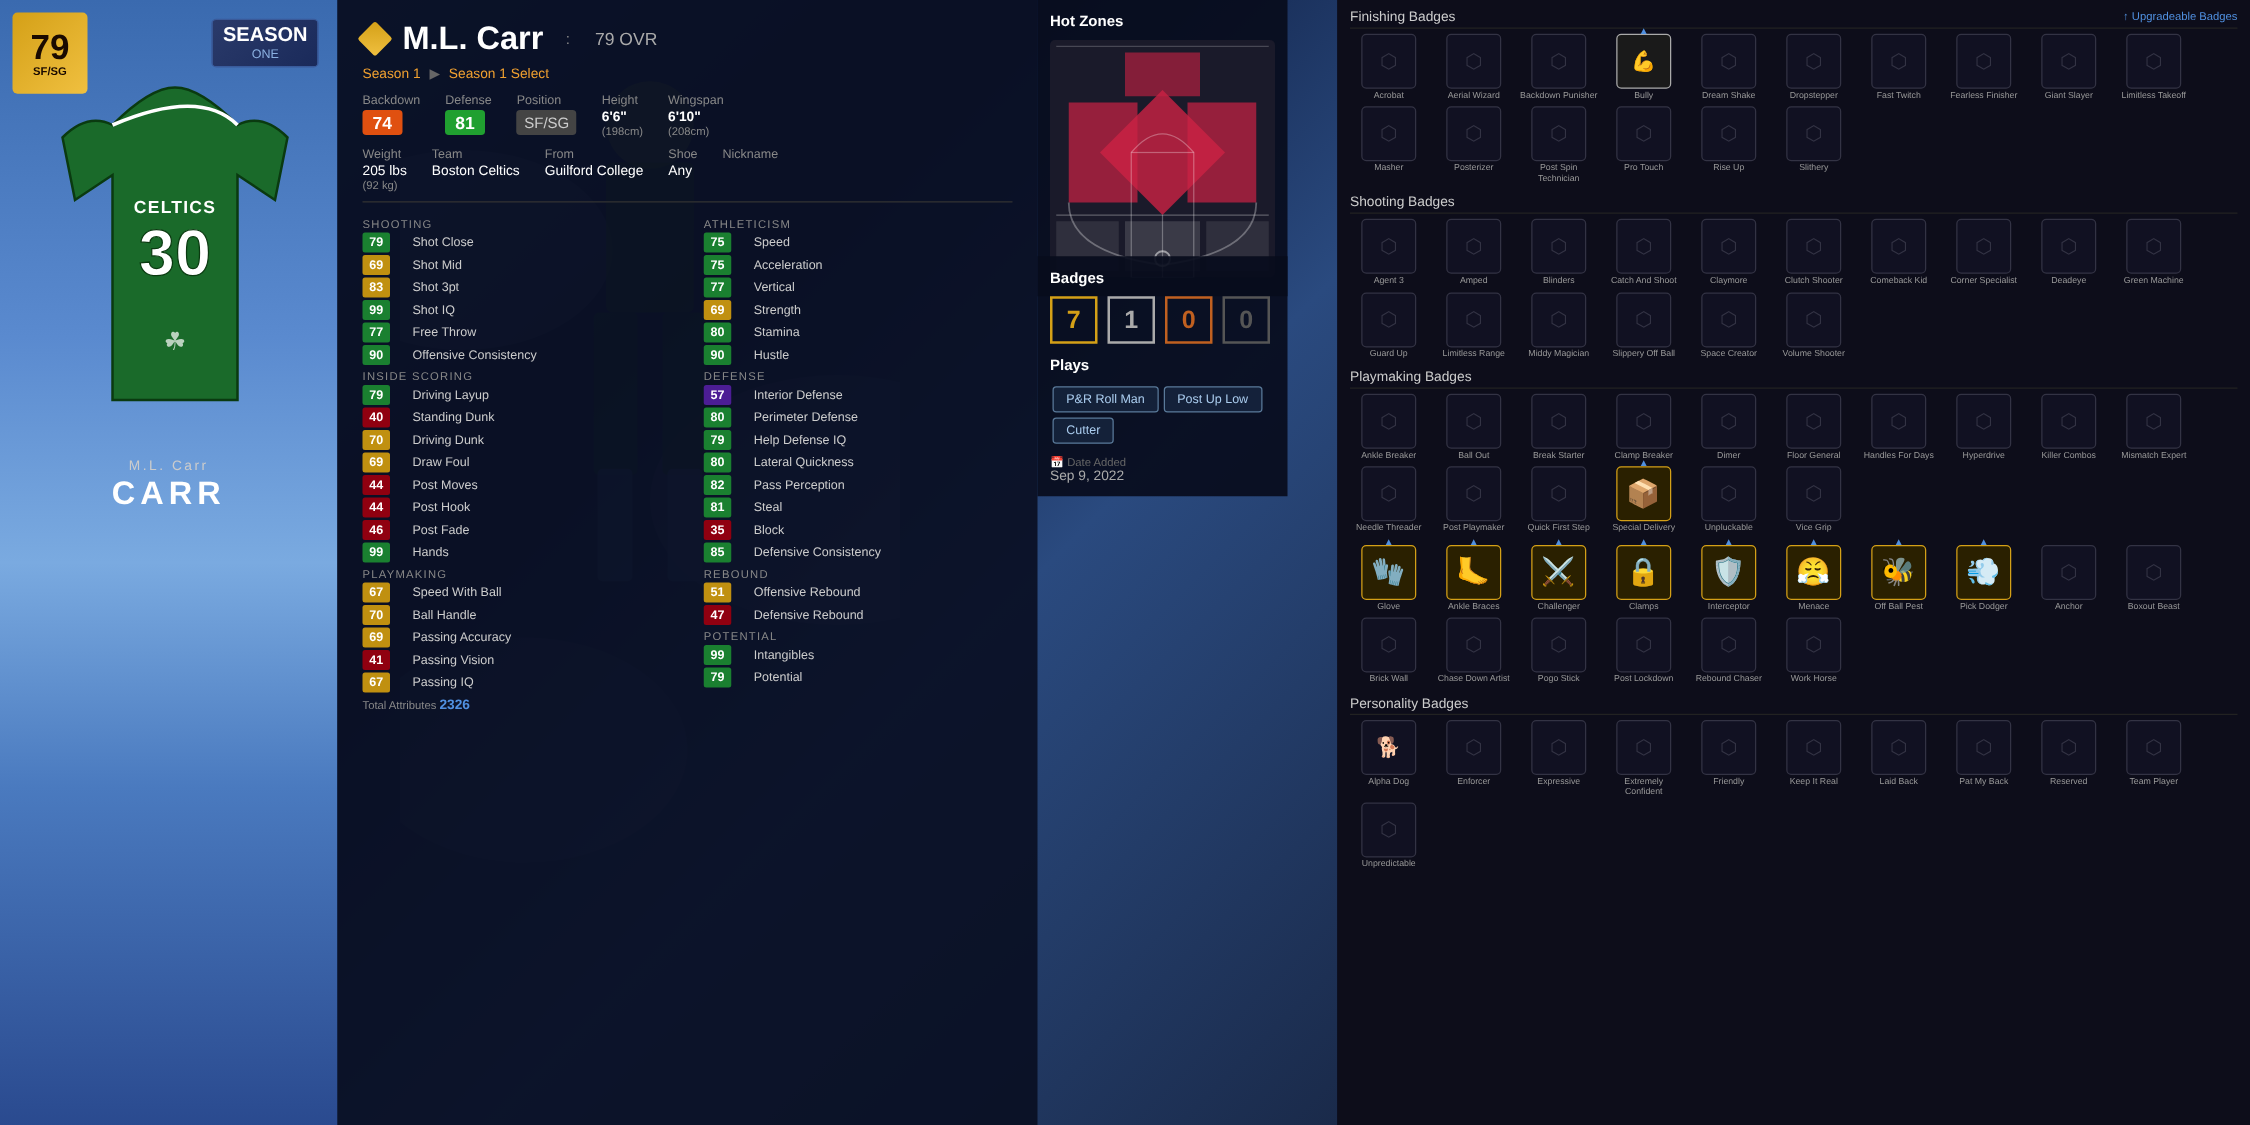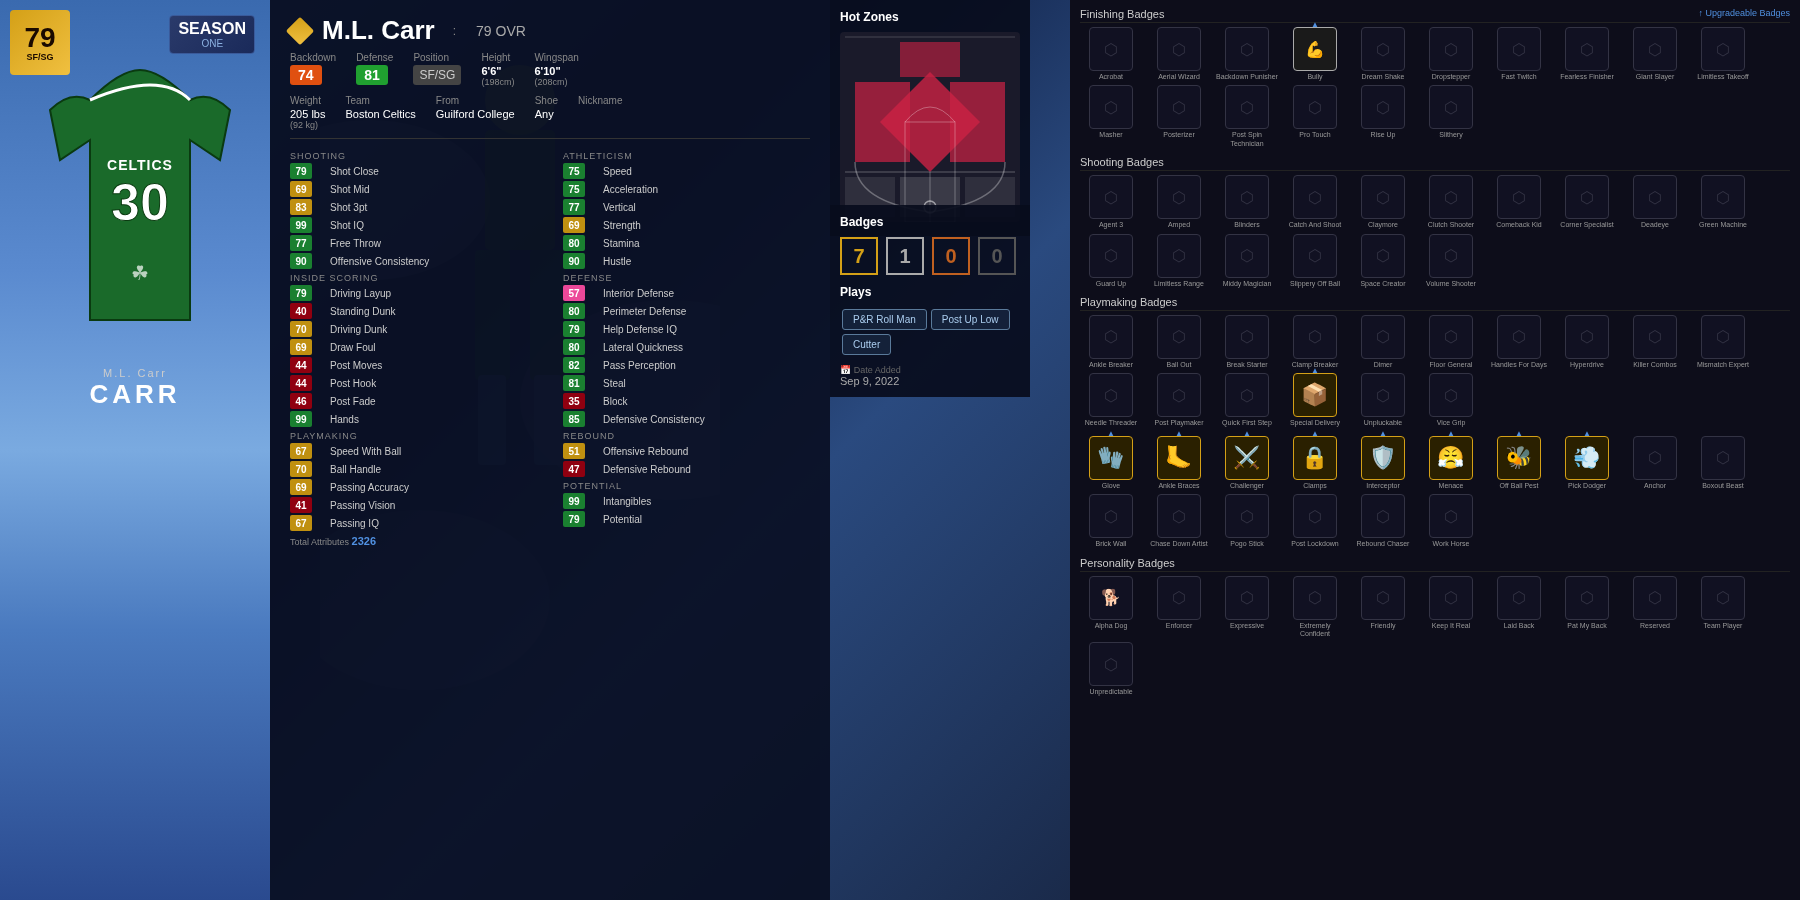--- a/index.html
+++ b/index.html
@@ -389,6 +389,11 @@
     <span class="ovr-label">79 OVR</span>
   </div>
 
+  <div class="season-breadcrumb">
+    <span>Season 1</span>
+    <span class="sep">▶</span>
+    <span>Season 1 Select</span>
+  </div>
 
   <div class="stats-row">
     <div class="stat-block">

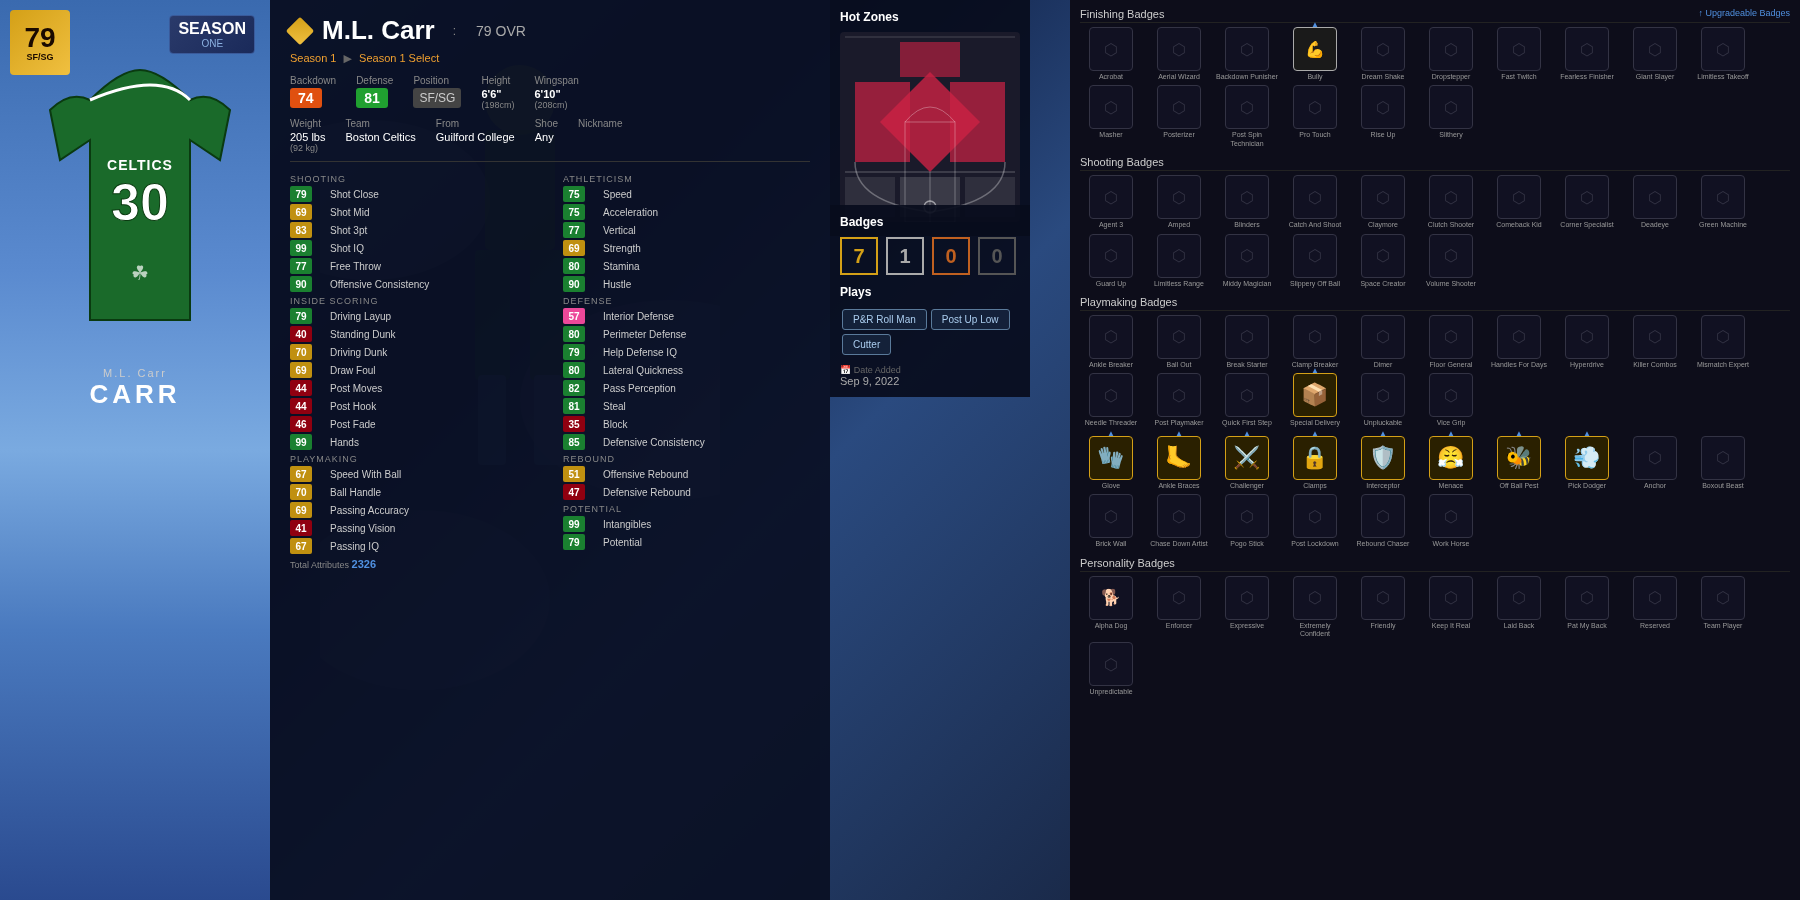--- a/index.html
+++ b/index.html
@@ -574,7 +574,7 @@
       <div class="stat-section-title">Defense</div>
       <div id="defense-stats-container">
           <div class="stat-line">
-      <span class="stat-num" style="background:#ec4899">57</span>
+      <span class="stat-num" style="background:#4c1d95">57</span>
       <span class="stat-name-text">Interior Defense</span>
     </div>
           <div class="stat-line">

